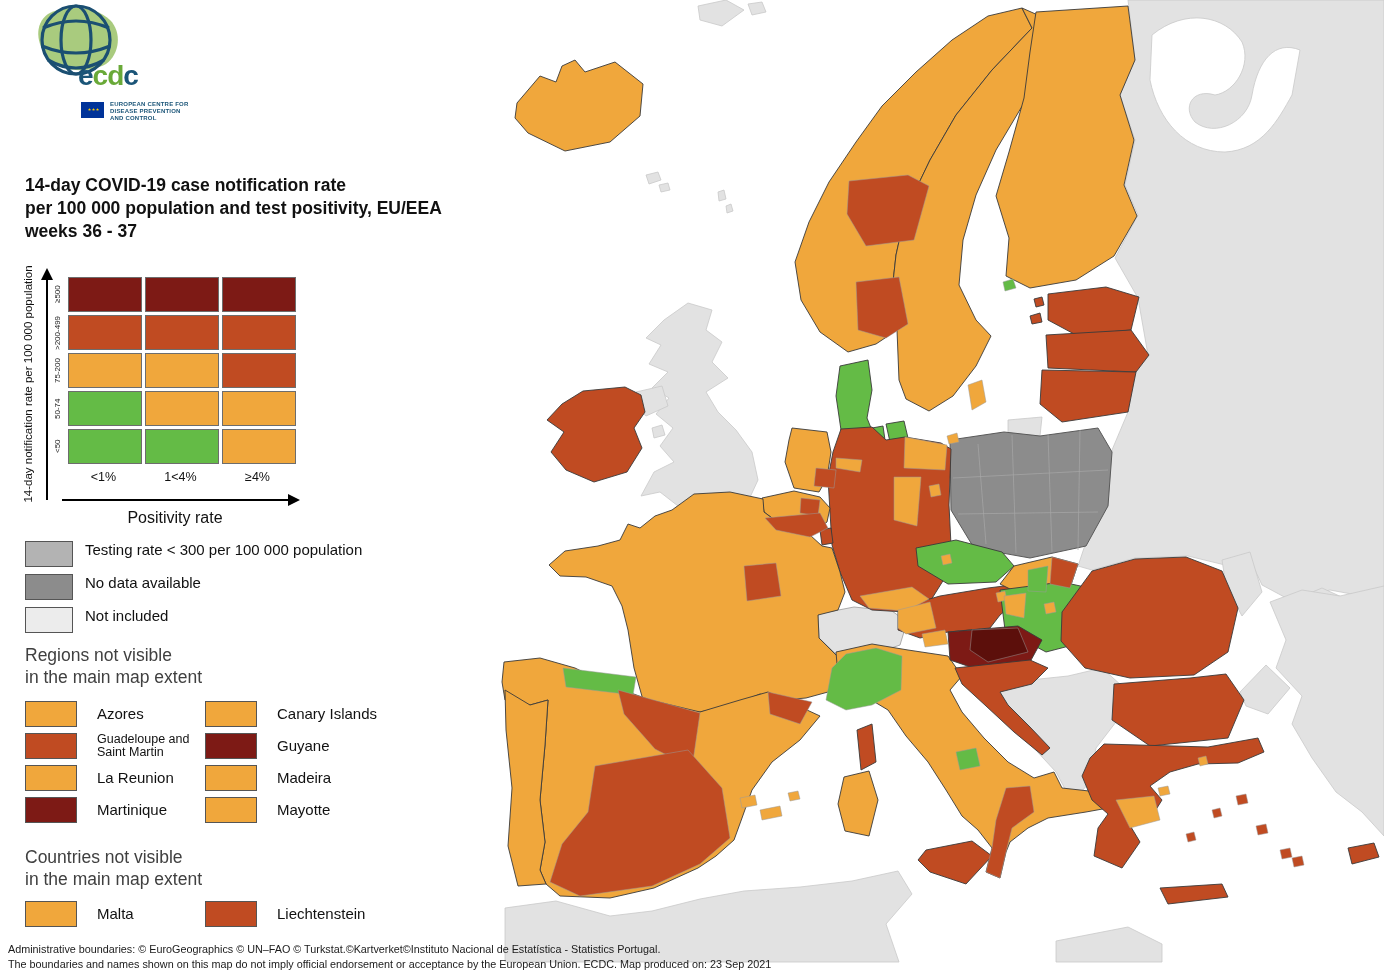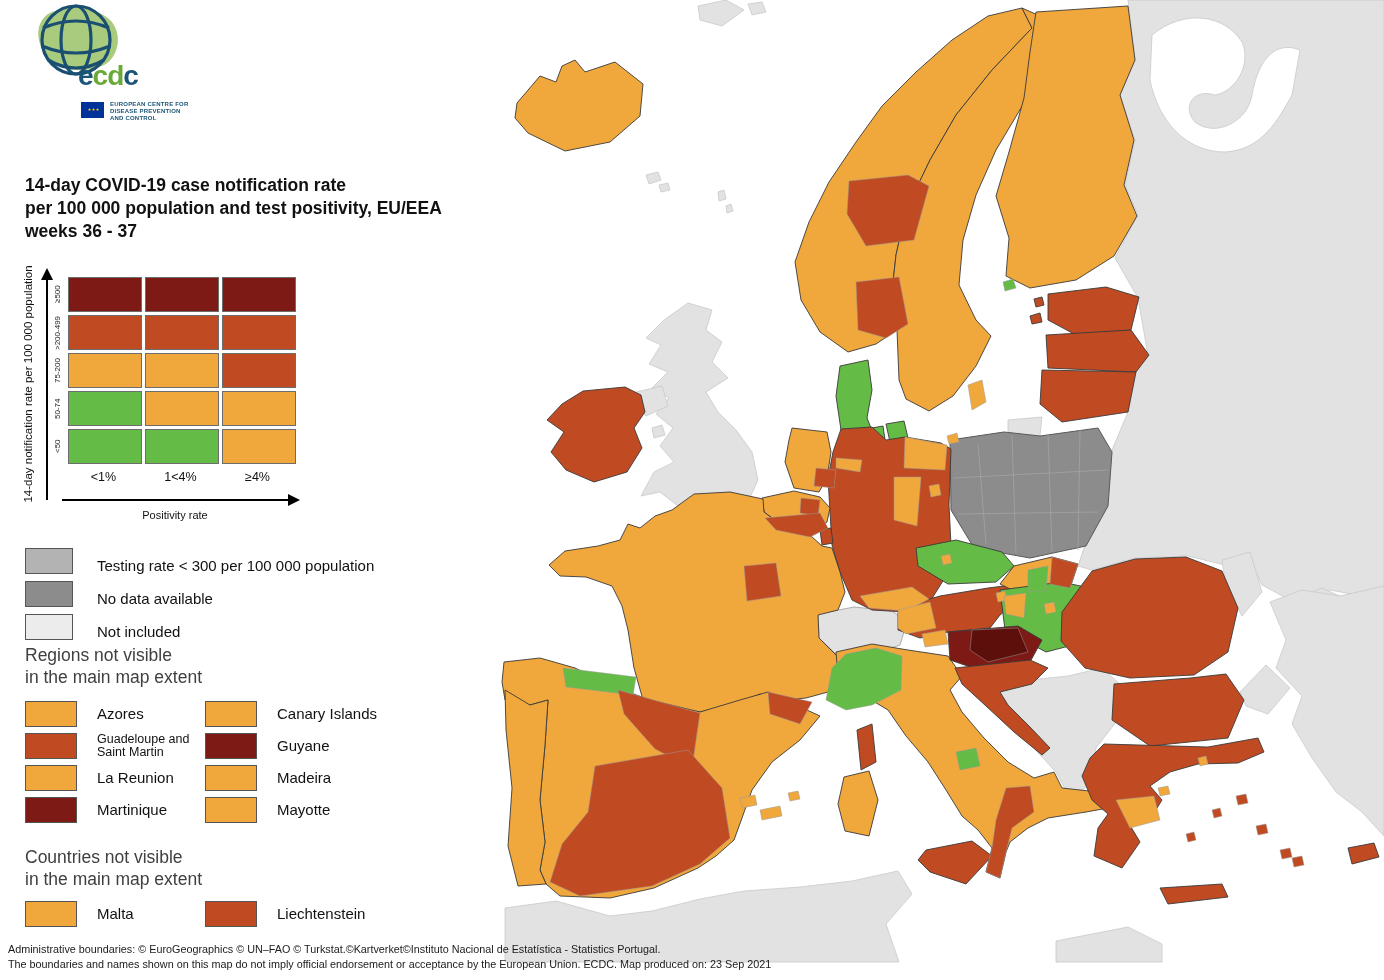--- a/index.html
+++ b/index.html
@@ -23,7 +23,7 @@
   #yarrow-head{left:41px;top:268px;width:0;height:0;border-left:6px solid transparent;border-right:6px solid transparent;border-bottom:12px solid #000;}
   #xarrow-line{left:62px;top:499px;width:226px;height:2px;background:#000;}
   #xarrow-head{left:288px;top:494px;width:0;height:0;border-top:6px solid transparent;border-bottom:6px solid transparent;border-left:12px solid #000;}
-  #xaxislabel{left:62px;top:509px;width:226px;text-align:center;font-size:11px;}
+  #xaxislabel{left:62px;top:509px;width:226px;text-align:center;font-size:16px;}
   #matrix{left:50px;top:277px;display:grid;grid-template-columns:15px repeat(3,74px);grid-auto-rows:35px;gap:3px;}
   .rowlab{writing-mode:vertical-rl;transform:rotate(180deg);font-size:8px;text-align:center;color:#222;align-self:center;justify-self:center;height:35px;line-height:13px;}
   .mcell{border:1px solid #6d6d6d;box-sizing:border-box;}

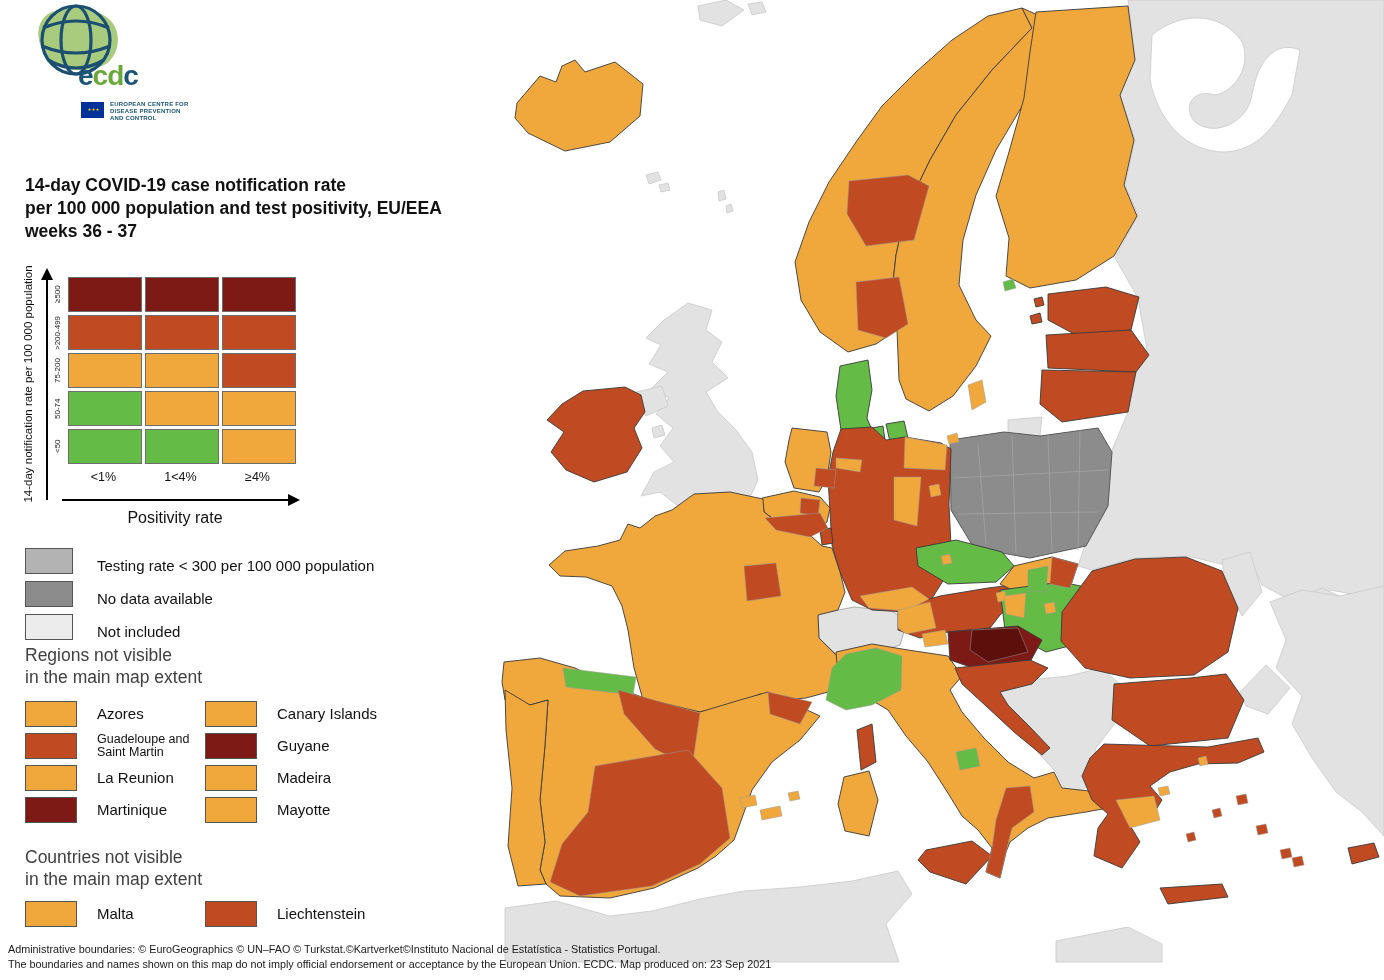--- a/index.html
+++ b/index.html
@@ -31,7 +31,7 @@
   #collabels span{text-align:center;font-size:12.5px;}
   
   #statuslegend{left:25px;top:541px;}
-  .slrow{display:flex;align-items:flex-end;height:33px;gap:12px;}
+  .slrow{display:flex;align-items:flex-start;height:33px;}
   .slswatch{width:48px;height:26px;border:1px solid #555;box-sizing:border-box;margin-right:12px;flex:0 0 auto;}
   .sllabel{font-size:15px;}
   

